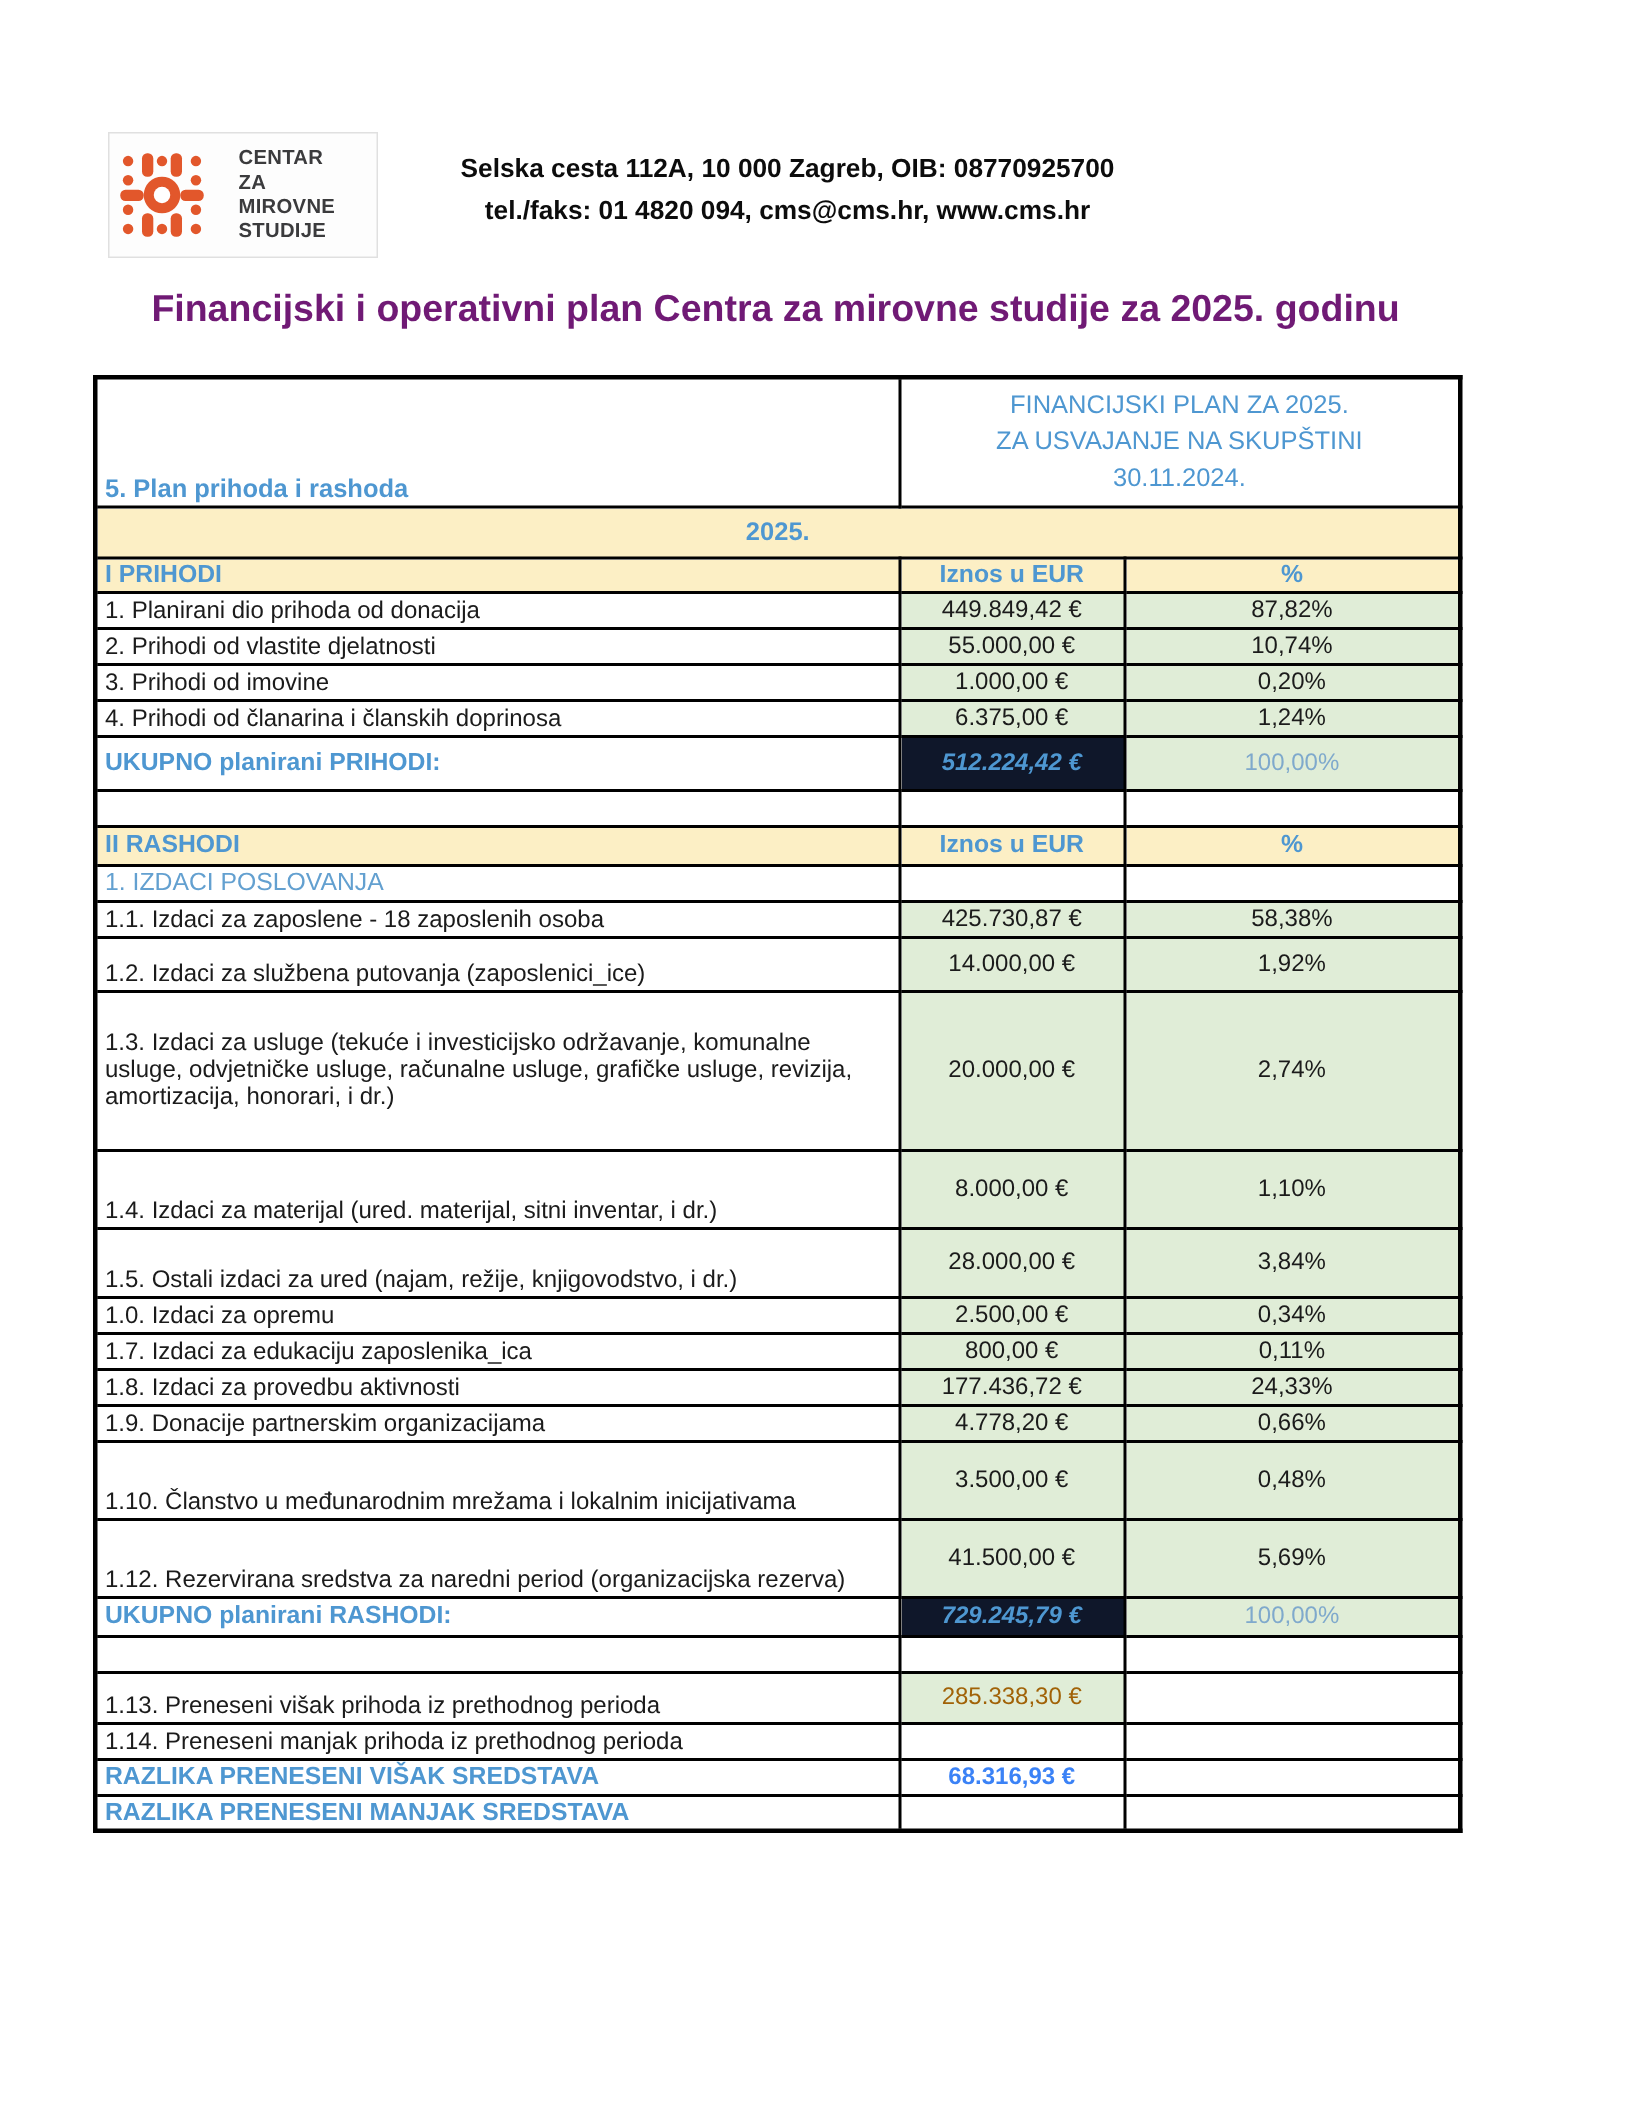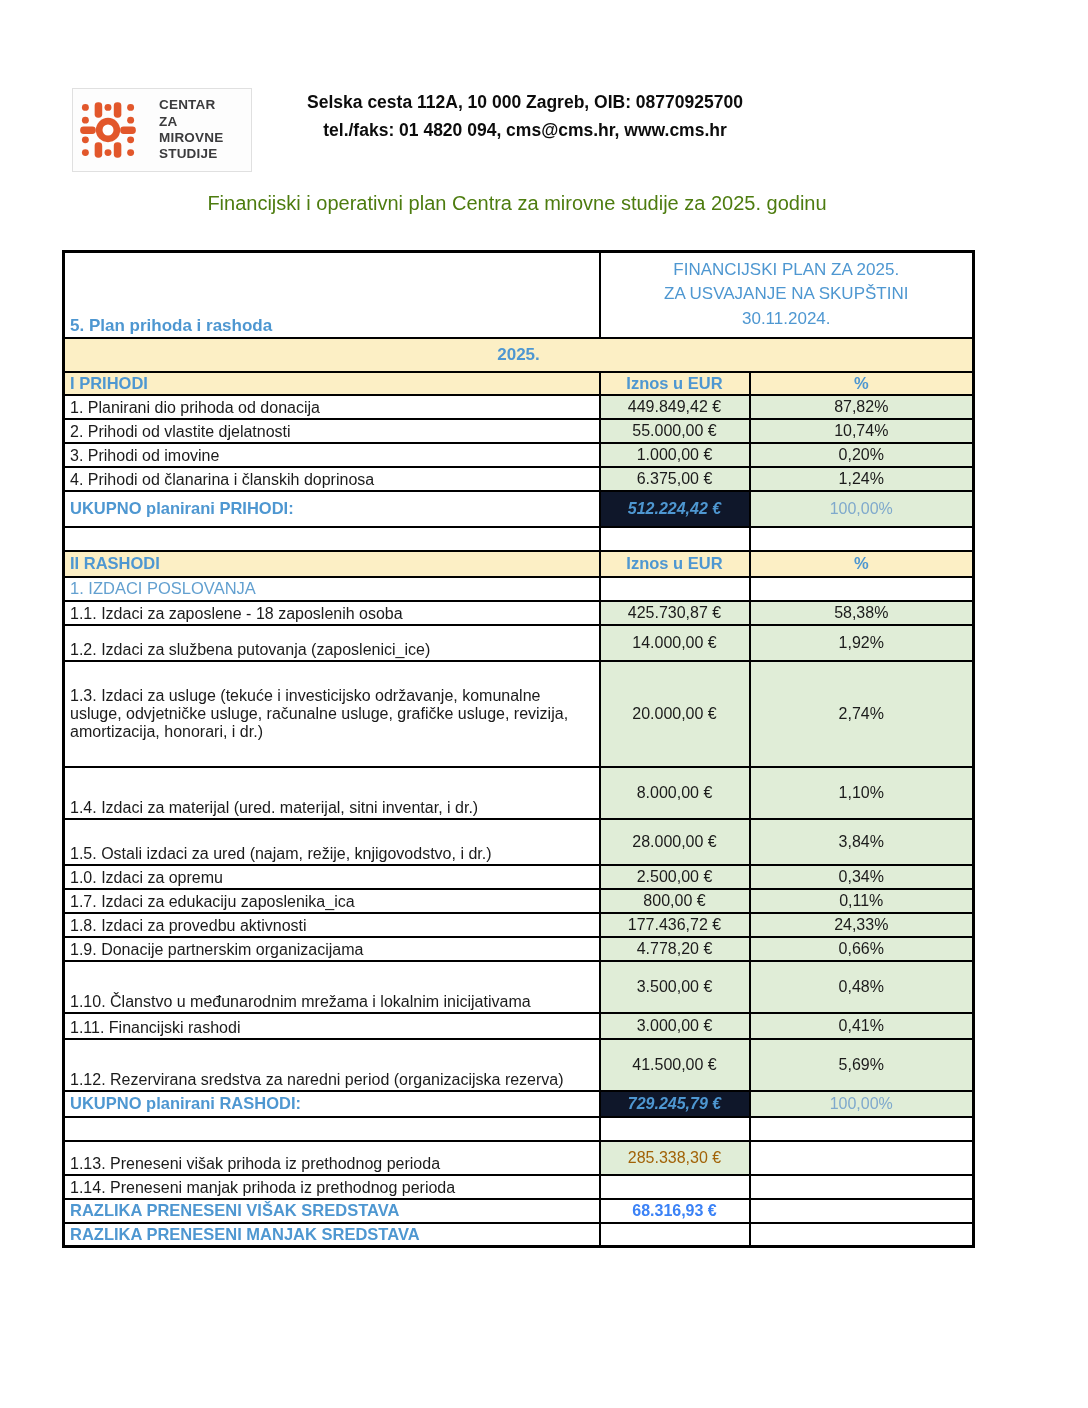--- a/index.html
+++ b/index.html
@@ -13,7 +13,7 @@
   .logo-icon{flex:0 0 auto;}
   .org-name{font-weight:bold;color:#3b3b3d;font-size:13.5px;line-height:1.22;letter-spacing:.2px;}
   .org-name span{display:block;margin-left:12px;}
-  .address{position:absolute;left:255px;top:88px;width:540px;text-align:center;
+  .address{position:absolute;left:255px;top:98px;width:540px;text-align:center;
            font-weight:bold;font-size:17.5px;line-height:1.62;color:#0c0c0c;}
   .address div{white-space:nowrap;}
 

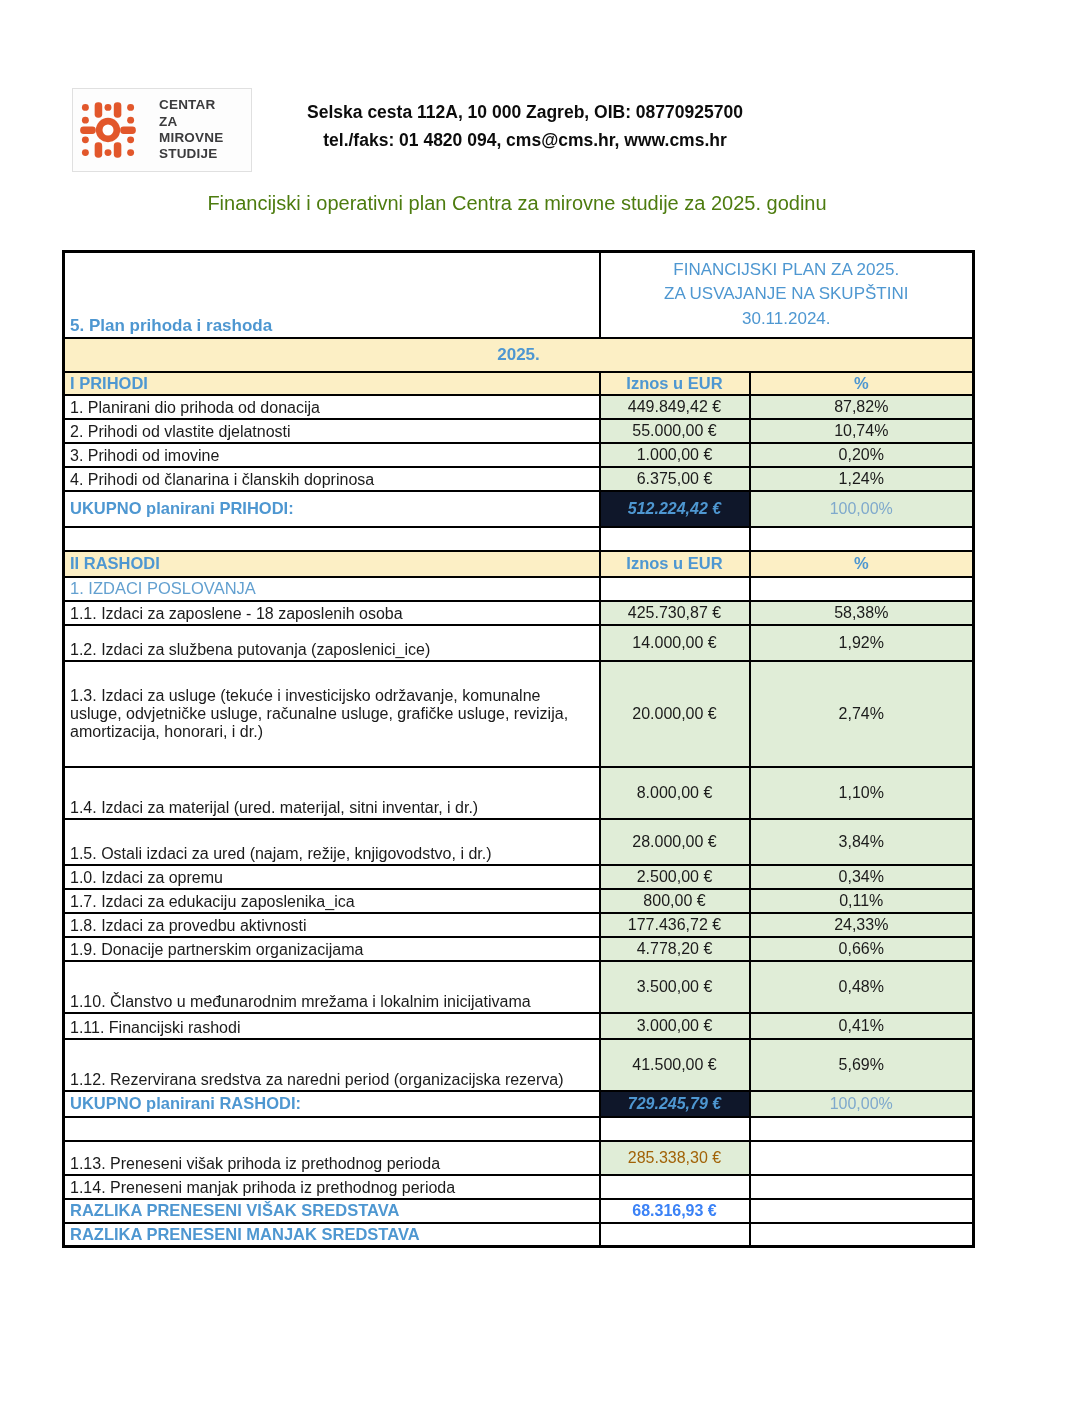--- a/index.html
+++ b/index.html
@@ -19,7 +19,7 @@
 
   
   .doc-title{position:absolute;left:62px;top:192px;width:910px;text-align:center;
-             font-size:20px;font-weight:normal;color:#4d7c0f;}
+             font-size:25px;font-weight:bold;color:#701a75;}
 
   
   table.plan{position:absolute;left:62px;top:250px;width:910px;border-collapse:collapse;

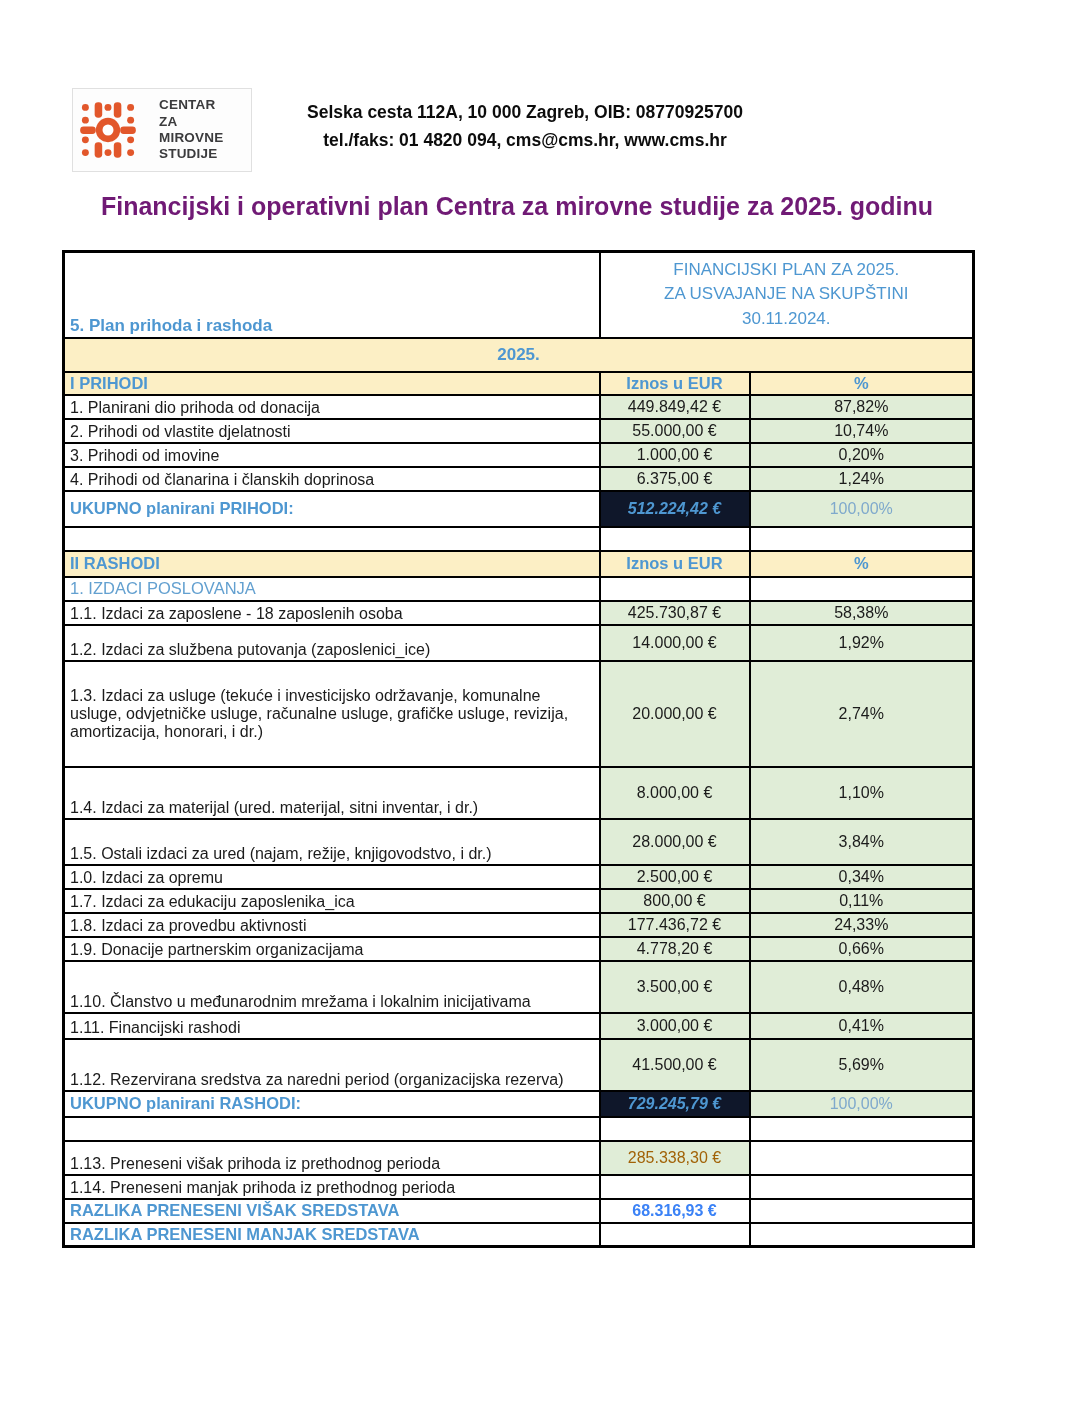--- a/index.html
+++ b/index.html
@@ -204,11 +204,6 @@
         <td class="amt">3.500,00 €</td>
         <td class="pct">0,48%</td>
       </tr>
-      <tr class="data" style="height:26px">
-        <td class="lbl">1.11. Financijski rashodi</td>
-        <td class="amt">3.000,00 €</td>
-        <td class="pct">0,41%</td>
-      </tr>
       <tr class="data" style="height:52px">
         <td class="lbl">1.12. Rezervirana sredstva za naredni period (organizacijska rezerva)</td>
         <td class="amt">41.500,00 €</td>

